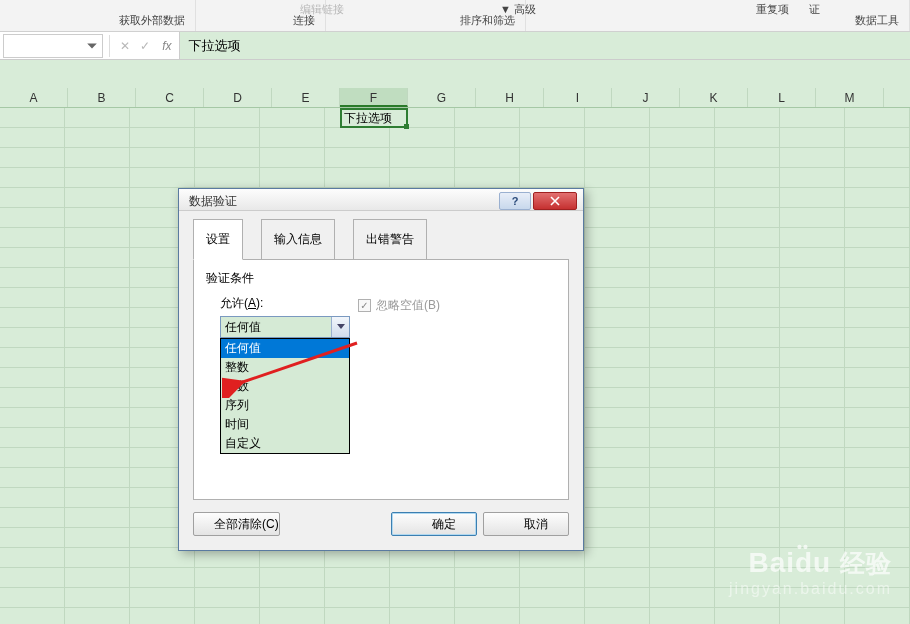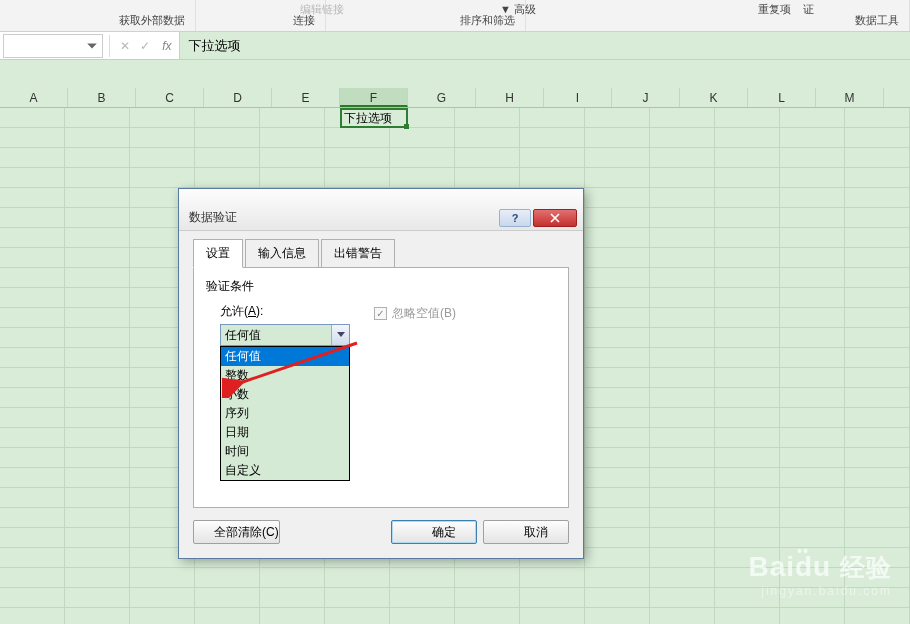--- a/index.html
+++ b/index.html
@@ -99,7 +99,7 @@
     <span>排序和筛选</span>
   </div>
   <div class="ribbon-group" style="width:270px;margin-left:auto">
-    <div style="position:absolute;top:2px;right:96px;display:flex;gap:12px;color:#444">
+    <div style="position:absolute;top:2px;right:90px;display:flex;gap:20px;color:#444">
       <span>重复项</span>
       <span>证</span>
     </div>

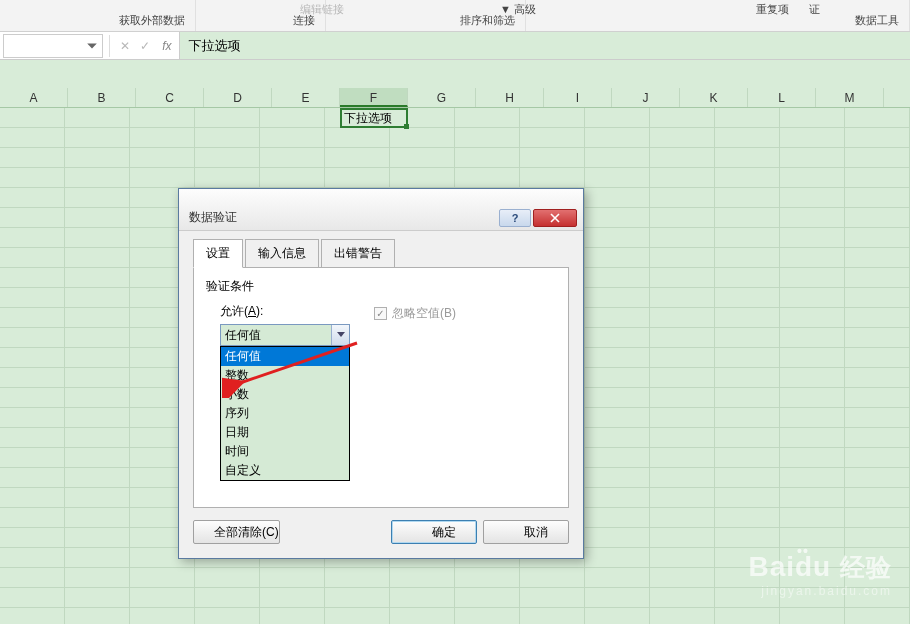--- a/index.html
+++ b/index.html
@@ -34,7 +34,7 @@
     
     
     .dialog { position: absolute; left: 178px; top: 188px; width: 406px; background: #f0f0f0; border: 1px solid #5a7aa0; box-shadow: 3px 3px 10px rgba(0,0,0,0.3); }
-    .titlebar { height: 42px; background: linear-gradient(#fdfdfd, #e8e8e8); display: flex; align-items: center; padding: 16px 6px 0 10px; border-bottom: 1px solid #ccc; }
+    .titlebar { height: 22px; background: linear-gradient(#fdfdfd, #e8e8e8); display: flex; align-items: flex-end; padding: 16px 6px 0 10px; border-bottom: 1px solid #ccc; }
     .titlebar-text { font-size: 12px; color: #333; }
     .titlebar-btns { margin-left: auto; display: flex; gap: 2px; }
     .tb-btn { width: 32px; height: 18px; border-radius: 2px; display: flex; align-items: center; justify-content: center; }

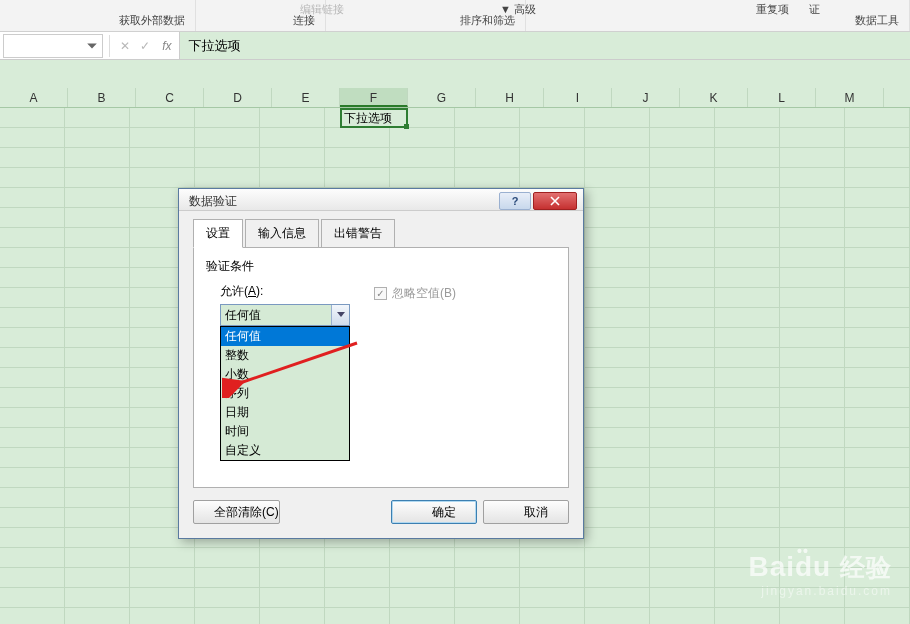--- a/index.html
+++ b/index.html
@@ -45,7 +45,7 @@
     
     
     .tabs { display: flex; border-bottom: 1px solid #b0b0b0; }
-    .tab { padding: 5px 12px; border: 1px solid #b0b0b0; border-bottom: none; background: #f0f0f0; margin-right: 2px; font-size: 12px; cursor: pointer; }
+    .tab { padding: 11px 12px; border: 1px solid #b0b0b0; border-bottom: none; background: #f0f0f0; margin-right: 18px; font-size: 12px; cursor: pointer; }
     .tab.active { background: #fff; border-bottom: 1px solid #fff; margin-bottom: -1px; position: relative; z-index: 1; }
     .tab-panel { background: #fff; border: 1px solid #b0b0b0; border-top: none; padding: 10px 12px 11px; min-height: 240px; }
     

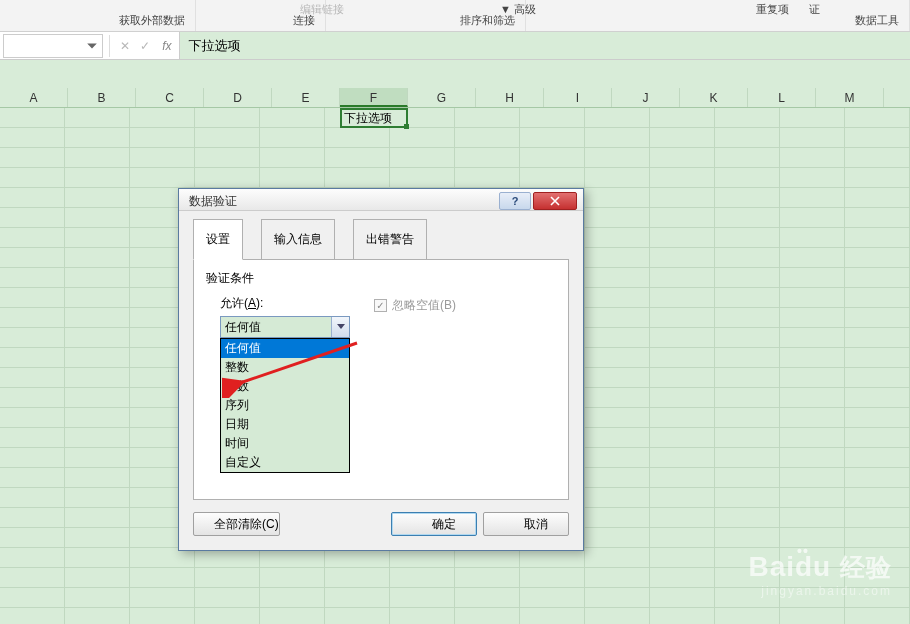--- a/index.html
+++ b/index.html
@@ -52,7 +52,7 @@
     
     .fieldset-lbl { font-size: 12px; margin-bottom: 8px; position: relative; }
     
-    .allow-row { display: flex; align-items: flex-start; gap: 24px; margin-left: 14px; }
+    .allow-row { display: flex; align-items: flex-start; gap: 8px; margin-left: 14px; }
     .allow-col { display: flex; flex-direction: column; }
     .allow-lbl { font-size: 12px; margin-bottom: 4px; }
     .allow-lbl u { text-decoration: underline; }

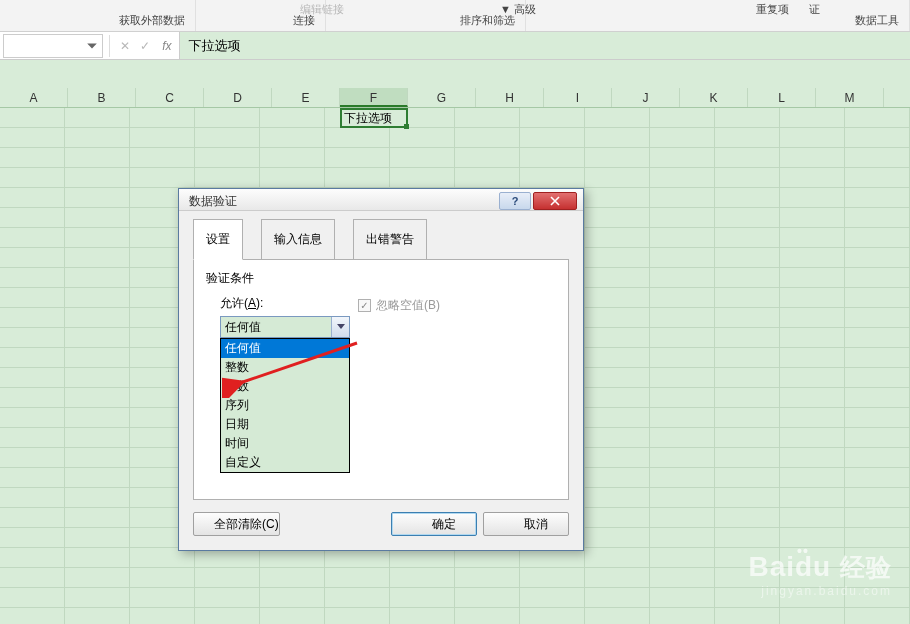--- a/index.html
+++ b/index.html
@@ -605,7 +605,6 @@
             <div class="dd-item">整数</div>
             <div class="dd-item">小数</div>
             <div class="dd-item">序列</div>
-            <div class="dd-item">日期</div>
             <div class="dd-item">时间</div>
             <div class="dd-item">自定义</div>
           </div>

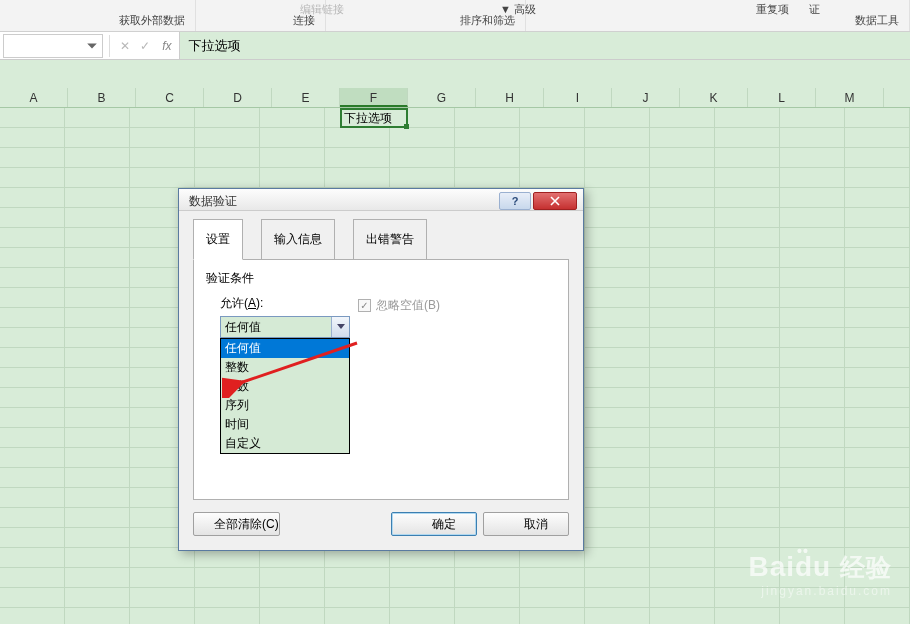--- a/index.html
+++ b/index.html
@@ -81,7 +81,7 @@
     .watermark { position: absolute; right: 18px; bottom: 26px; color: rgba(255,255,255,0.7); font-family: Arial; text-align: right; }
     .wm-big { font-size: 28px; font-weight: bold; letter-spacing: 1px; }
     .wm-big .cn { font-size: 25px; }
-    .wm-small { font-size: 12px; letter-spacing: 2px; opacity: 0.7; text-align: right; }
+    .wm-small { font-size: 16px; letter-spacing: 2px; opacity: 0.7; text-align: right; }
   </style>
 </head>
 <body>

